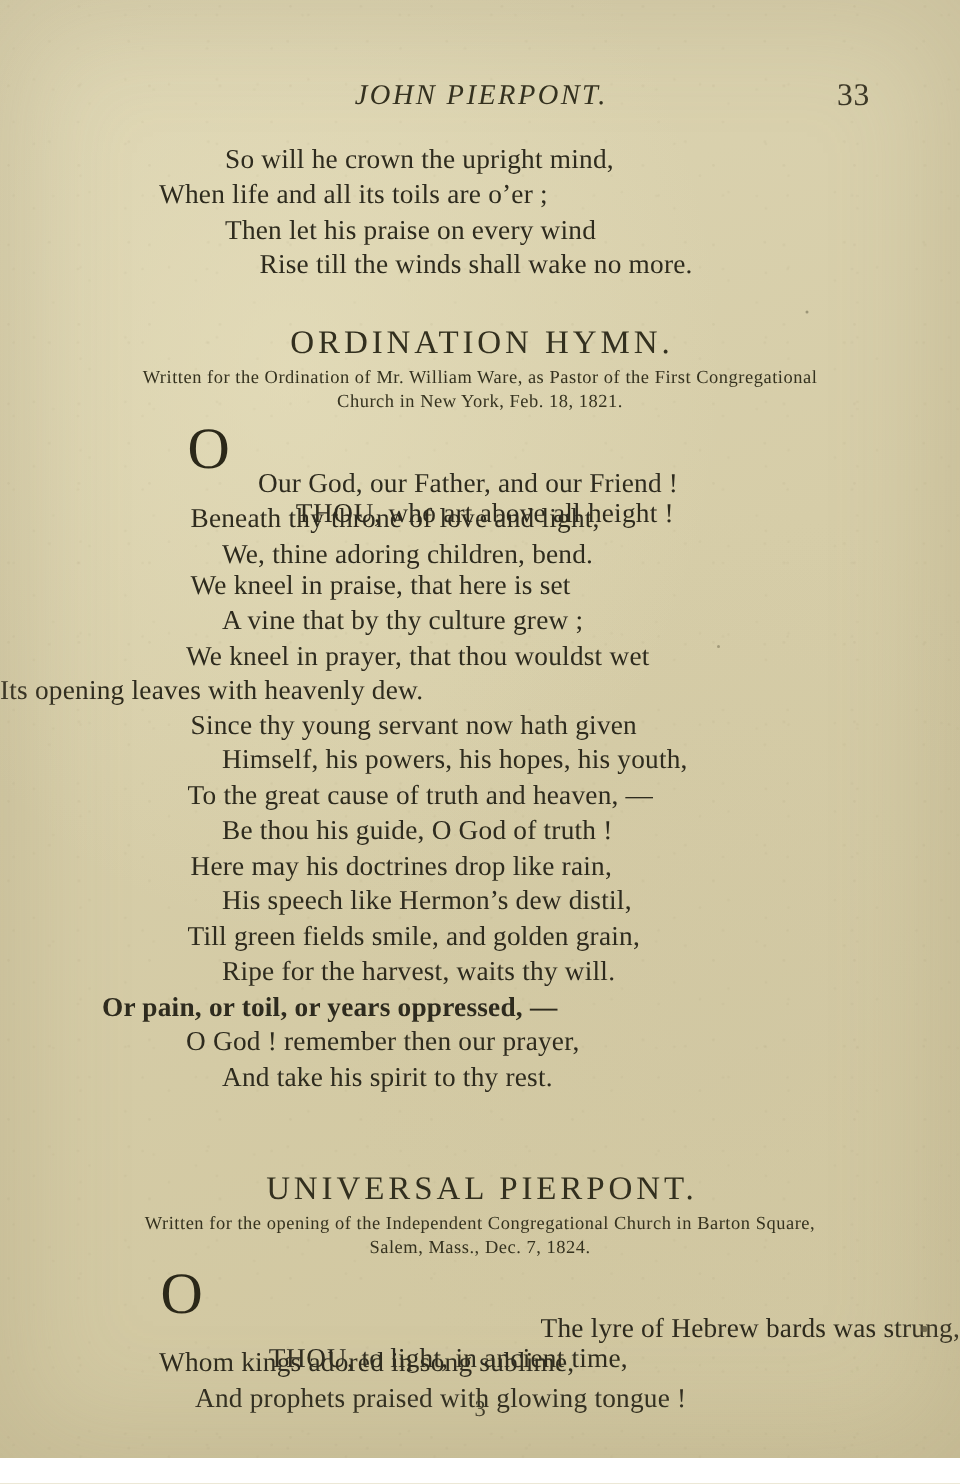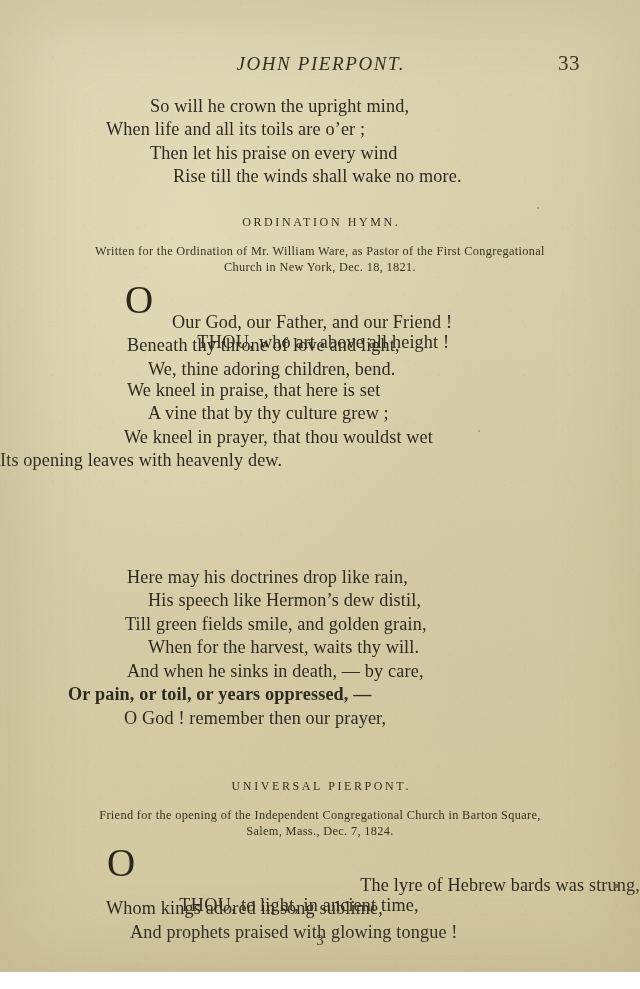--- a/index.html
+++ b/index.html
@@ -86,7 +86,7 @@
   
   .sec-title {
     text-align: center;
-    font-size: 12px;
+    font-size: 22px;
     letter-spacing: 2.6px;
     color: #33301f;
     text-indent: 2.6px;

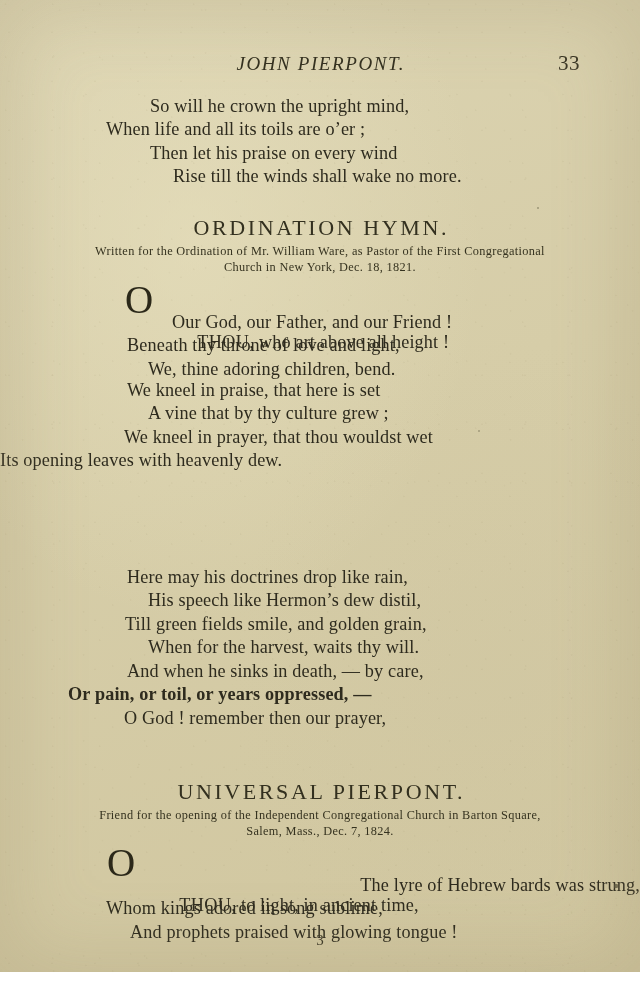--- a/index.html
+++ b/index.html
@@ -147,7 +147,7 @@
   </div>
   <div class="block" style="top:243px;">
     <div class="sec-note wide">Written for the Ordination of Mr. William Ware, as Pastor of the First Congregational</div>
-    <div class="sec-note">Church in New York, Dec. 18, 1821.</div>
+    <div class="sec-note">Church in New York, Feb. 18, 1821.</div>
   </div>
 
   <div class="block" style="top:284px;">

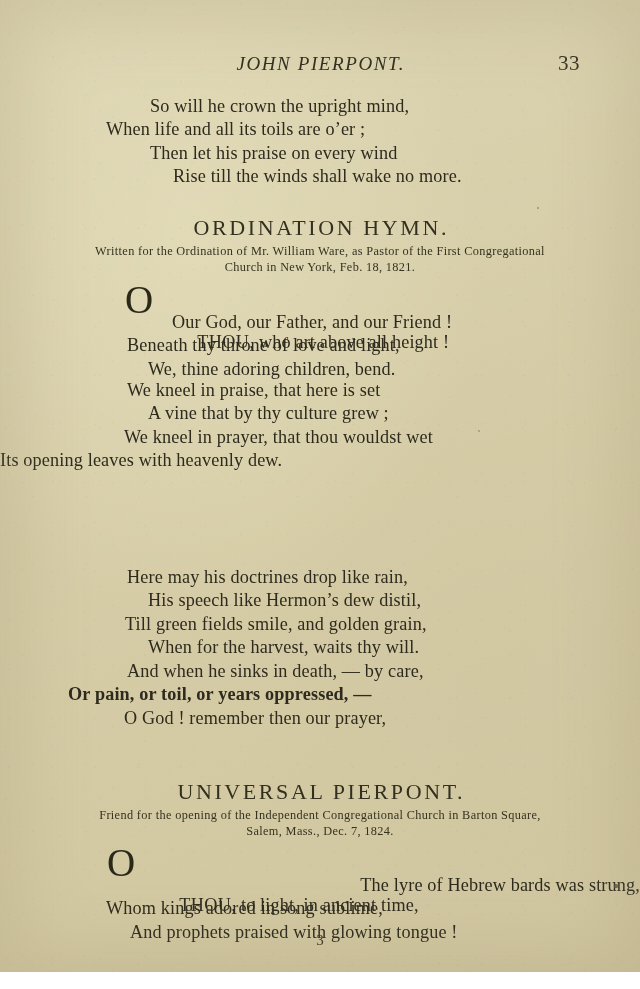--- a/index.html
+++ b/index.html
@@ -167,6 +167,12 @@
     <div class="vline" style="">Its opening leaves with heavenly dew.</div>
   </div>
 
+  <div class="block" style="top:472px;">
+    <div class="vline" style="padding-left:127px;">Since thy young servant now hath given</div>
+    <div class="vline" style="padding-left:148px;">Himself, his powers, his hopes, his youth,</div>
+    <div class="vline" style="padding-left:125px;">To the great cause of truth and heaven, —</div>
+    <div class="vline" style="padding-left:148px;">Be thou his guide, O God of truth !</div>
+  </div>
 
   <div class="block" style="top:566px;">
     <div class="vline" style="padding-left:127px;">Here may his doctrines drop like rain,</div>

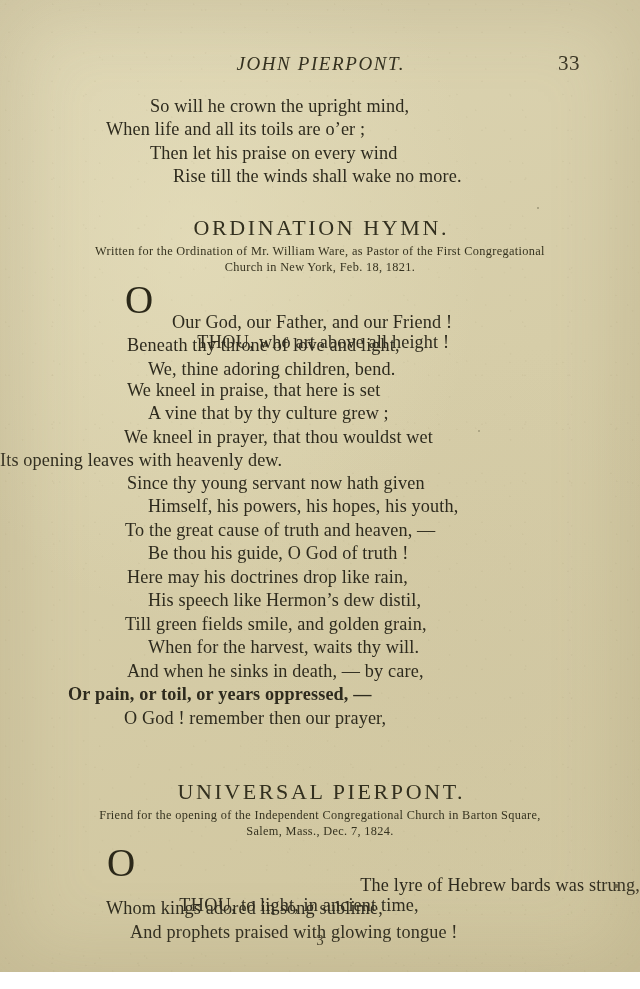--- a/index.html
+++ b/index.html
@@ -178,7 +178,7 @@
     <div class="vline" style="padding-left:127px;">Here may his doctrines drop like rain,</div>
     <div class="vline" style="padding-left:148px;">His speech like Hermon’s dew distil,</div>
     <div class="vline" style="padding-left:125px;">Till green fields smile, and golden grain,</div>
-    <div class="vline" style="padding-left:148px;">When for the harvest, waits thy will.</div>
+    <div class="vline" style="padding-left:148px;">Ripe for the harvest, waits thy will.</div>
   </div>
 
   <div class="block" style="top:660px;">

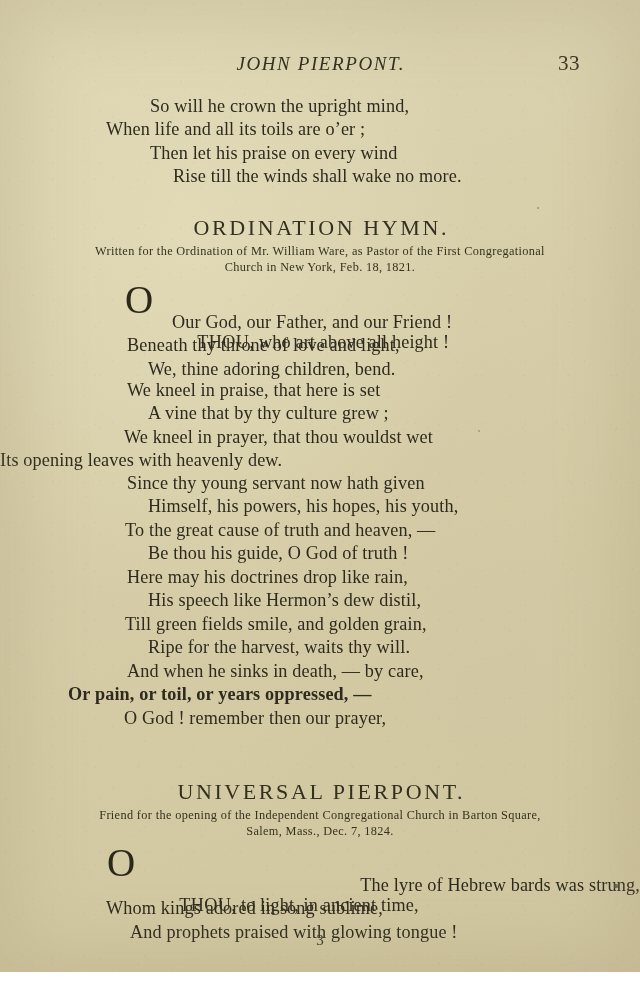--- a/index.html
+++ b/index.html
@@ -182,7 +182,6 @@
   </div>
 
   <div class="block" style="top:660px;">
-    <div class="vline" style="padding-left:127px;">And when he sinks in death, — by care,</div>
     <div class="vline" style="padding-left:68px;font-weight:bold;">Or pain, or toil, or years oppressed, —</div>
     <div class="vline" style="padding-left:124px;">O God ! remember then our prayer,</div>
   </div>

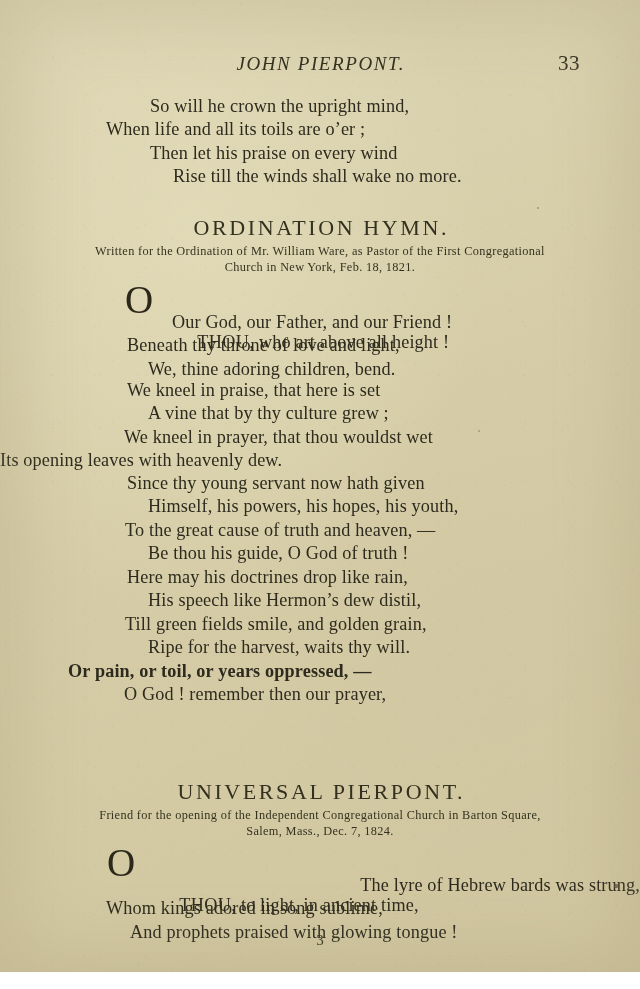--- a/index.html
+++ b/index.html
@@ -184,6 +184,7 @@
   <div class="block" style="top:660px;">
     <div class="vline" style="padding-left:68px;font-weight:bold;">Or pain, or toil, or years oppressed, —</div>
     <div class="vline" style="padding-left:124px;">O God ! remember then our prayer,</div>
+    <div class="vline" style="padding-left:148px;">And take his spirit to thy rest.</div>
   </div>
 
   <div class="block" style="top:779px;">

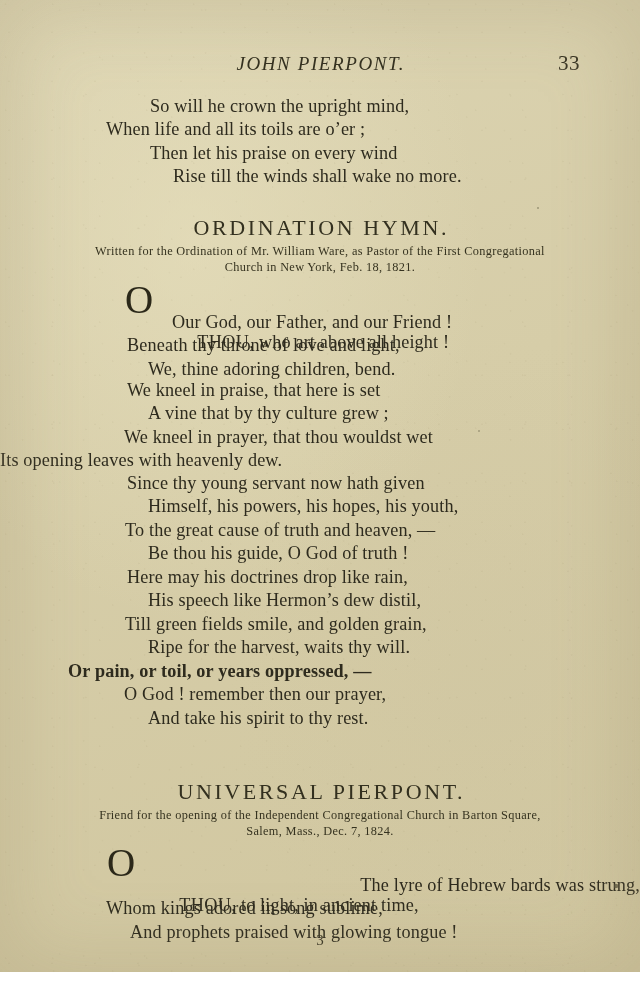--- a/index.html
+++ b/index.html
@@ -191,7 +191,7 @@
     <div class="sec-title">UNIVERSAL  PIERPONT.</div>
   </div>
   <div class="block" style="top:807px;">
-    <div class="sec-note wide">Friend for the opening of the Independent Congregational Church in Barton Square,</div>
+    <div class="sec-note wide">Written for the opening of the Independent Congregational Church in Barton Square,</div>
     <div class="sec-note">Salem, Mass., Dec. 7, 1824.</div>
   </div>
 

